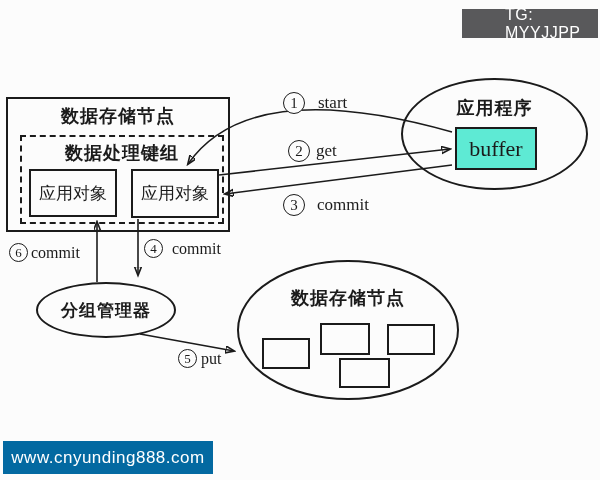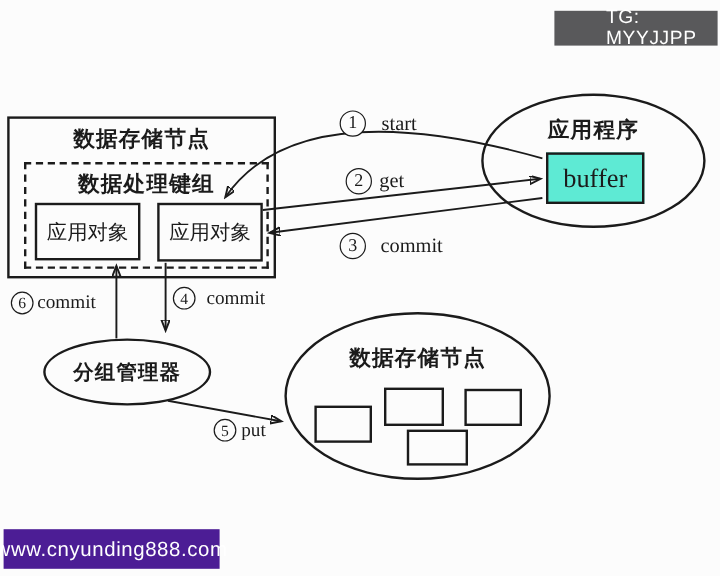--- a/index.html
+++ b/index.html
@@ -26,7 +26,7 @@
     letter-spacing: 0.5px;
   }
   .badge.tg   { left: 462px; top: 9px;   width: 136px; height: 29px; font-size: 16px; padding-left: 43px; }
-  .badge.site { left: 3px;   top: 441px; width: 180px; height: 33px; font-size: 17px; background: #4c1d95; }
+  .badge.site { left: 3px;   top: 441px; width: 210px; height: 33px; font-size: 17px; background: #0369a1; }
 
   
   .box   { position: absolute; border: 2px solid #1b1b1b; background: transparent; }

